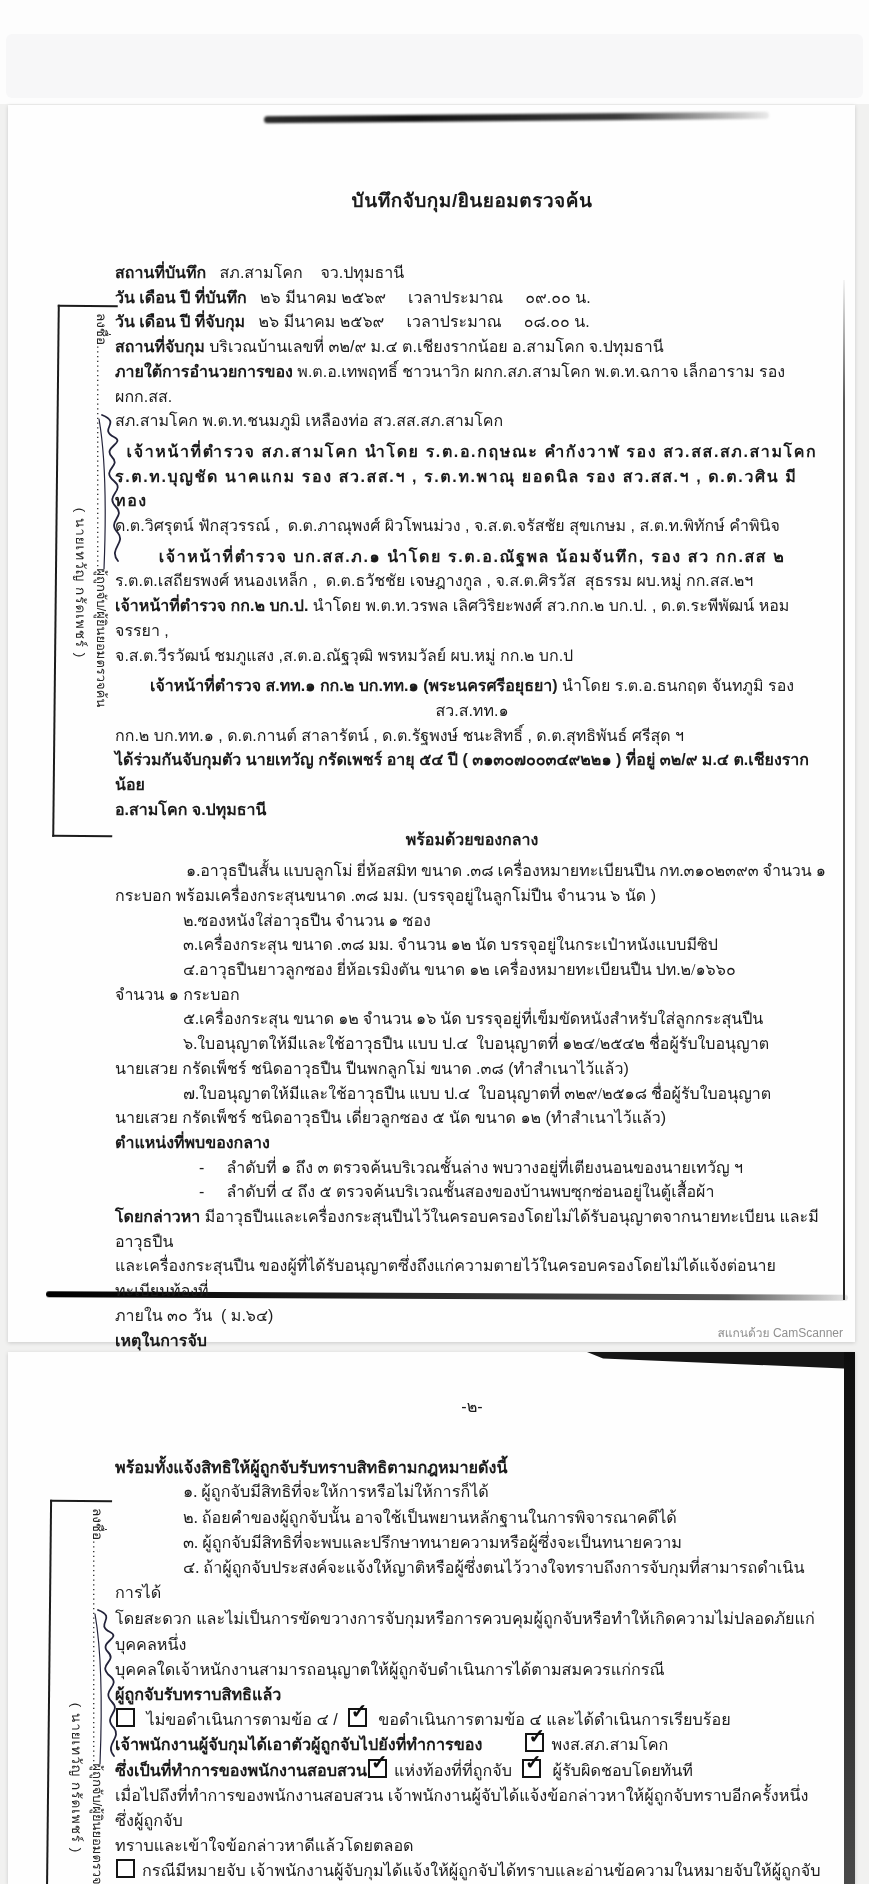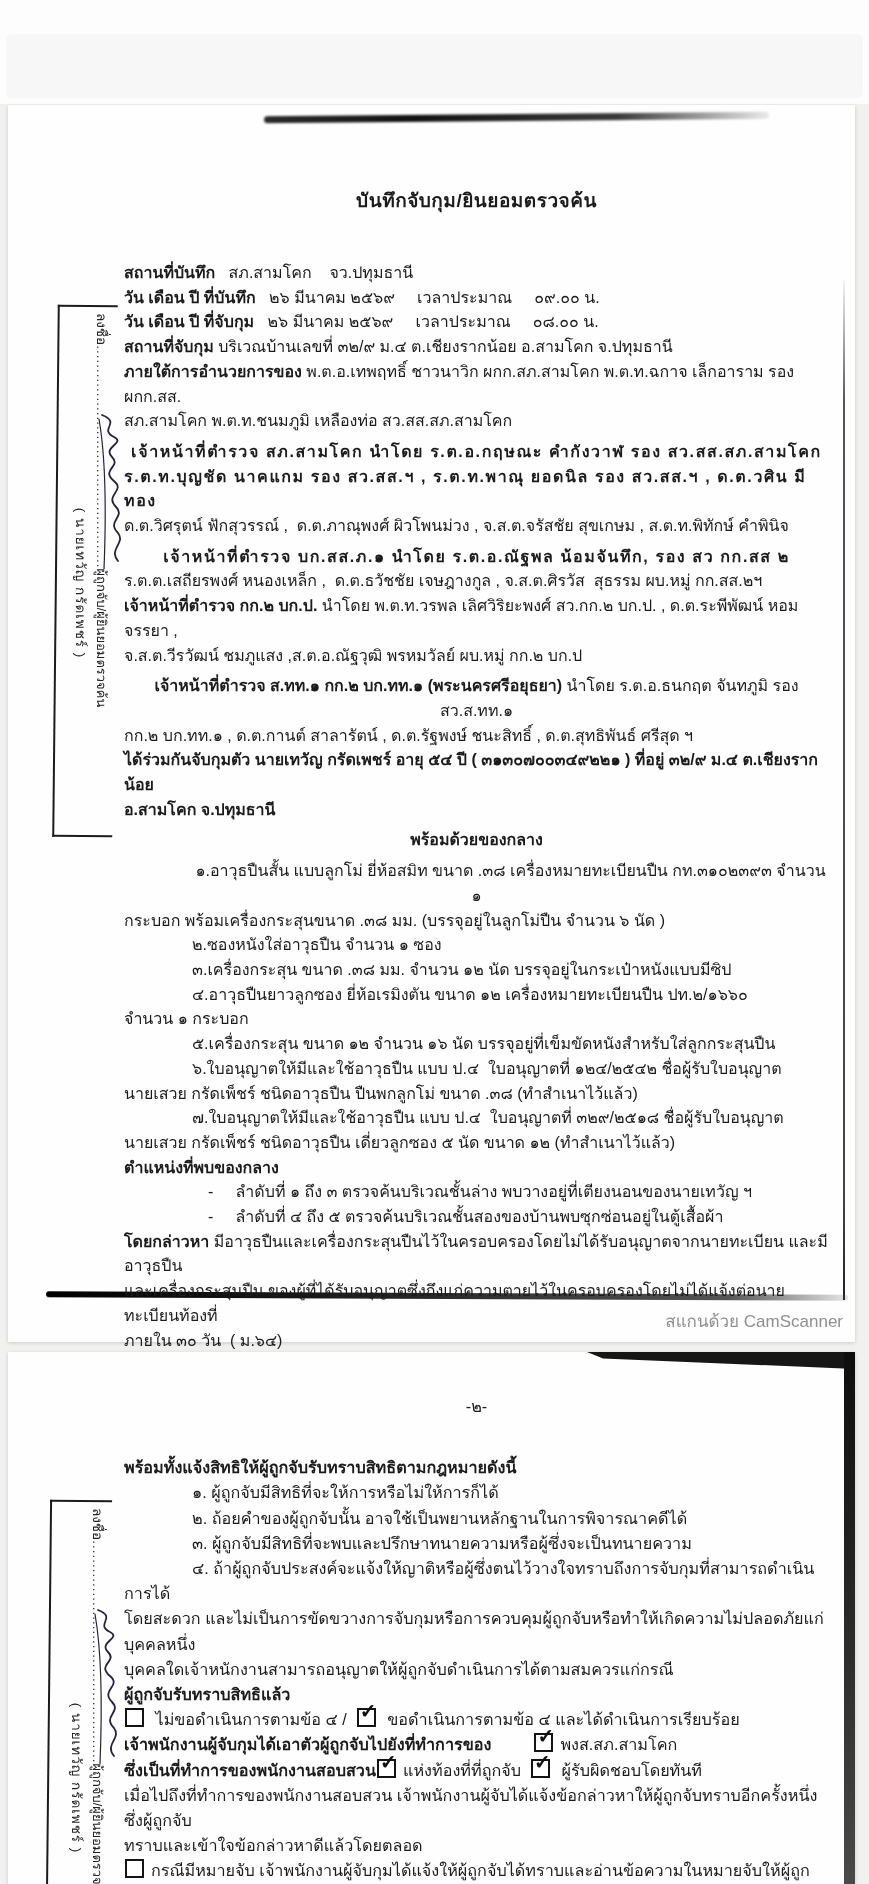--- a/index.html
+++ b/index.html
@@ -17,7 +17,7 @@
   }
   #paper1{top:105px;height:1237px;}
   #paper2{top:1352px;height:532px;}
-  .content{position:relative;padding:0 26px 0 107px;white-space:pre-wrap;margin-left:9px;}
+  .content{position:relative;padding:0 26px 0 107px;white-space:pre-wrap;}
   .doc-title{font-weight:bold;font-size:19px;text-align:center;padding-top:44px;margin-bottom:10px;letter-spacing:.5px;}
   .ln{line-height:24.7px;min-height:24.7px;font-size:16px;}
   #paper2 .ln{line-height:25.2px;min-height:25.2px;font-size:16.2px;}

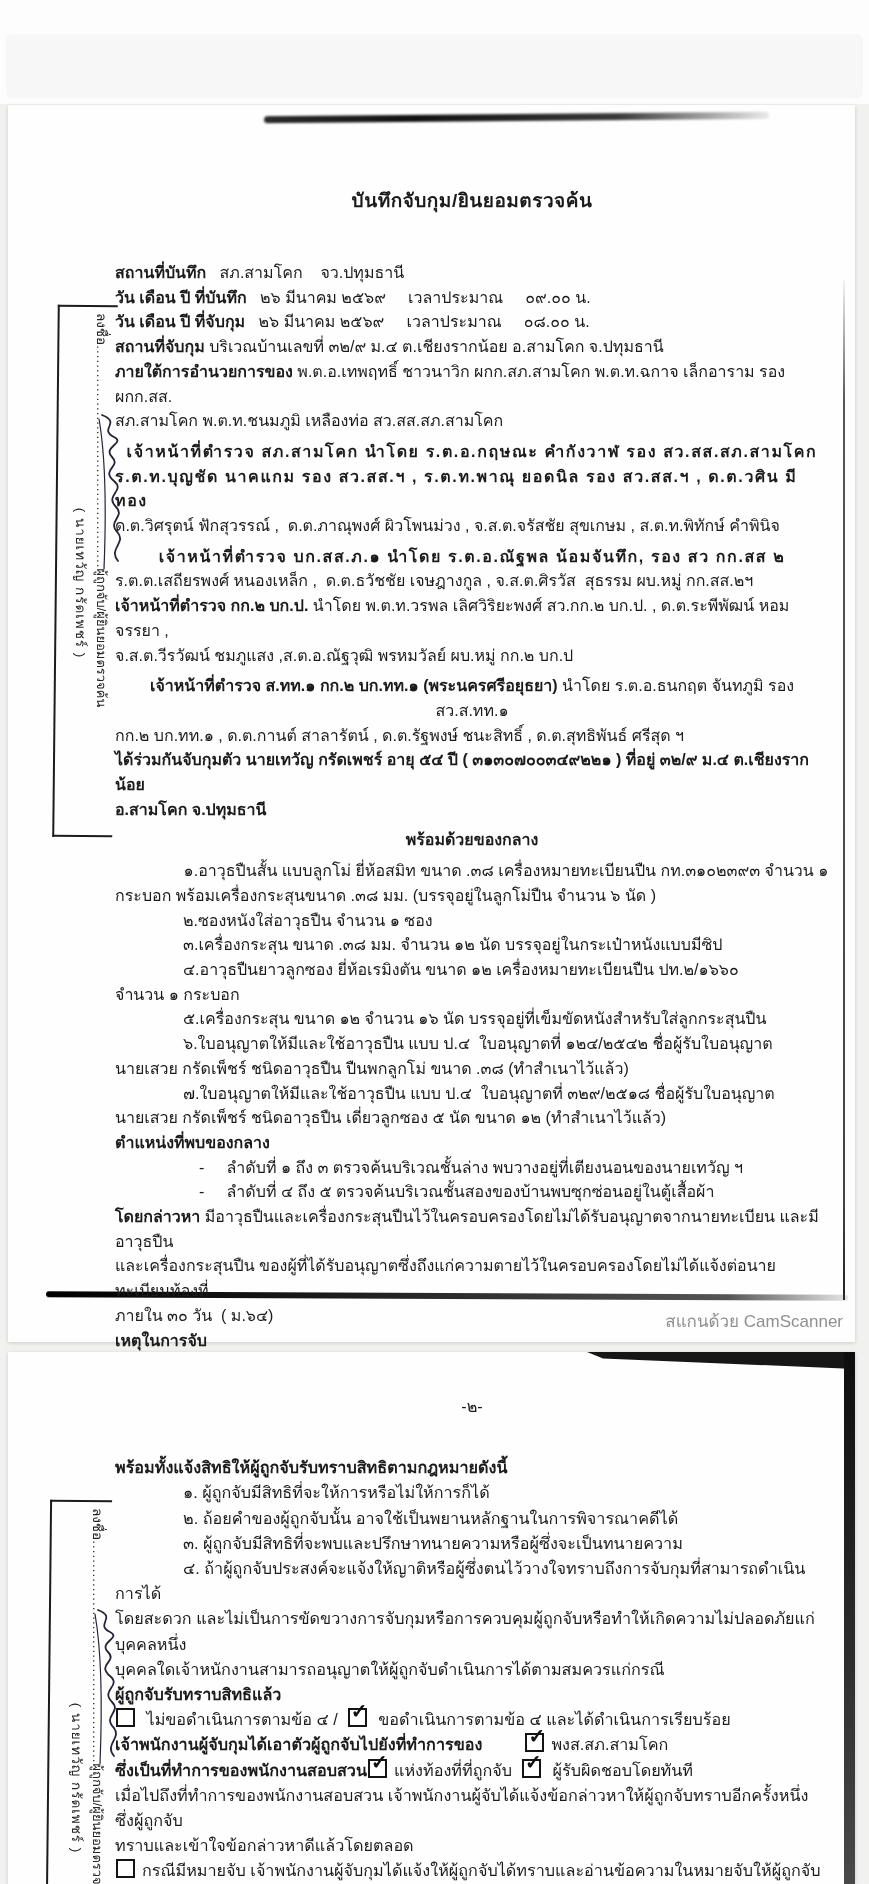--- a/index.html
+++ b/index.html
@@ -22,7 +22,7 @@
   .ln{line-height:24.7px;min-height:24.7px;font-size:16px;}
   #paper2 .ln{line-height:25.2px;min-height:25.2px;font-size:16.2px;}
   .ln b{font-weight:bold;}
-  .ind{text-indent:68px;}
+  .ind{text-indent:68px;font-family:Liberation Serif, serif;}
   .dash{text-indent:84px;}
   .center{text-align:center;text-indent:0;}
   .right{text-align:right;font-weight:bold;}

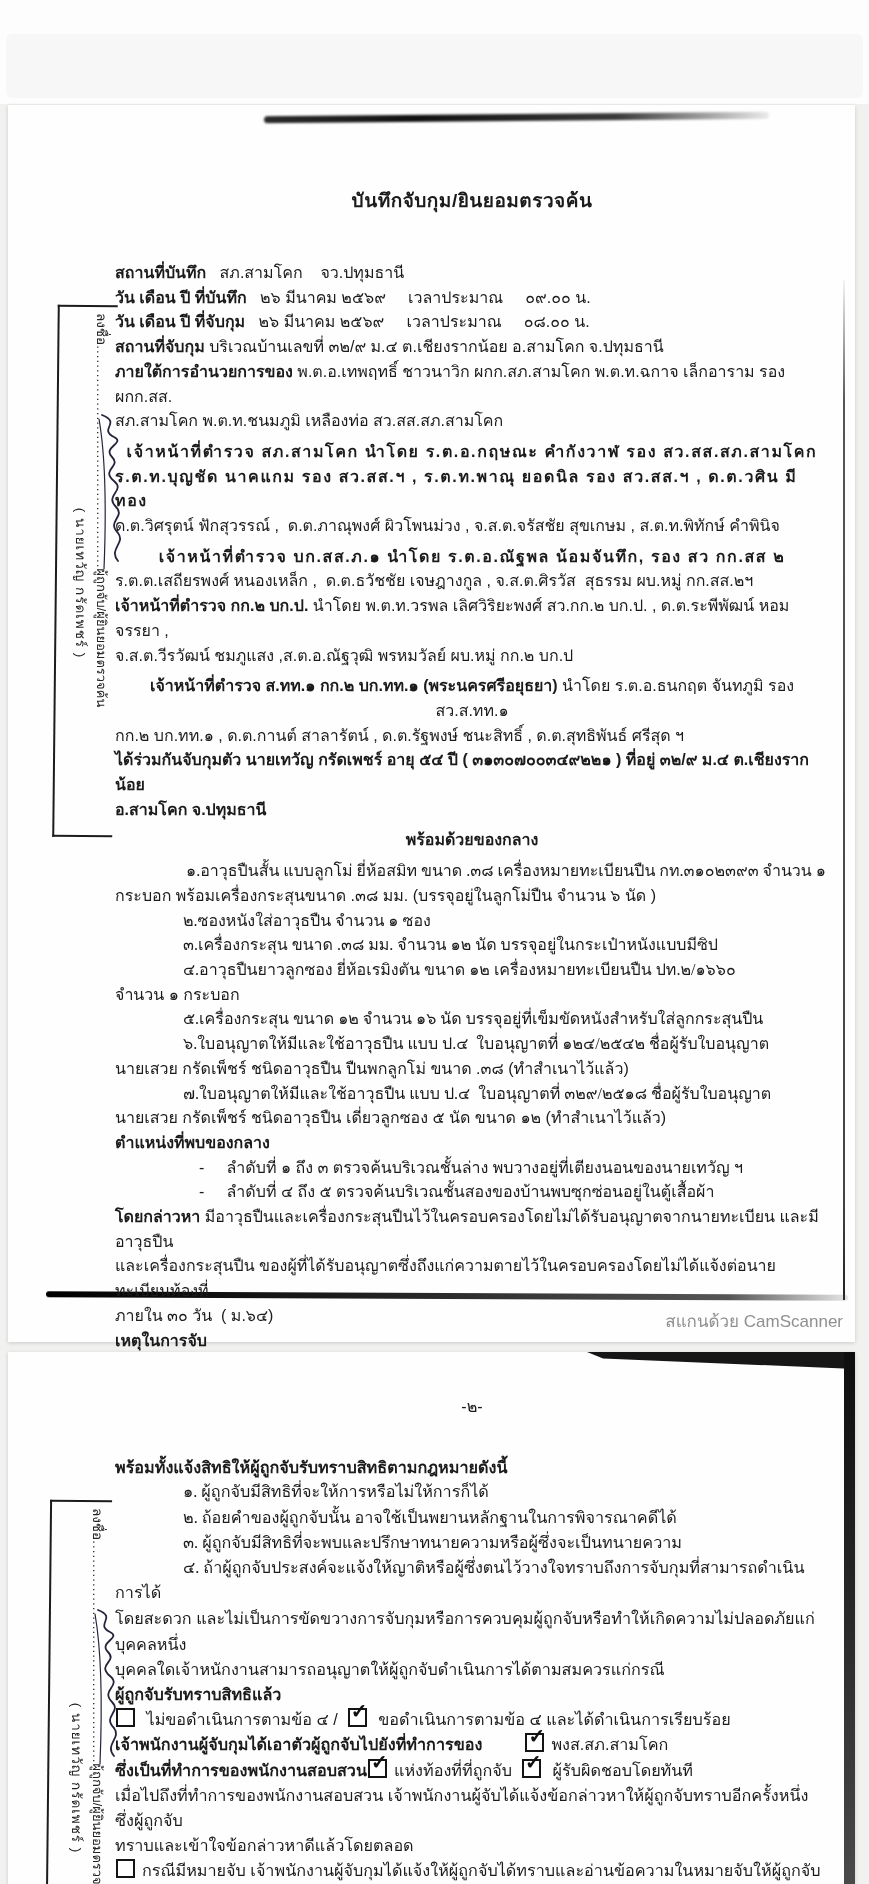--- a/index.html
+++ b/index.html
@@ -53,7 +53,7 @@
     clip-path:polygon(0 0,100% 0,100% 100%,6% 38%);}
   .edge-right2{position:absolute;right:0;top:0;width:11px;height:100%;
     background:linear-gradient(to bottom,#0e0e0e,#2c2c2c 55%,#4a4a4a);}
-  .watermark{position:absolute;right:12px;bottom:8px;font-size:17px;color:#8f8f8f;}
+  .watermark{position:absolute;right:12px;bottom:0;font-size:12px;color:#8f8f8f;}
   
   .bracket{position:absolute;border:2px solid #1c1c1c;border-right:none;background:transparent;}
   #bracket1{left:47px;top:200px;width:58px;height:528px;transform:rotate(.6deg);}

